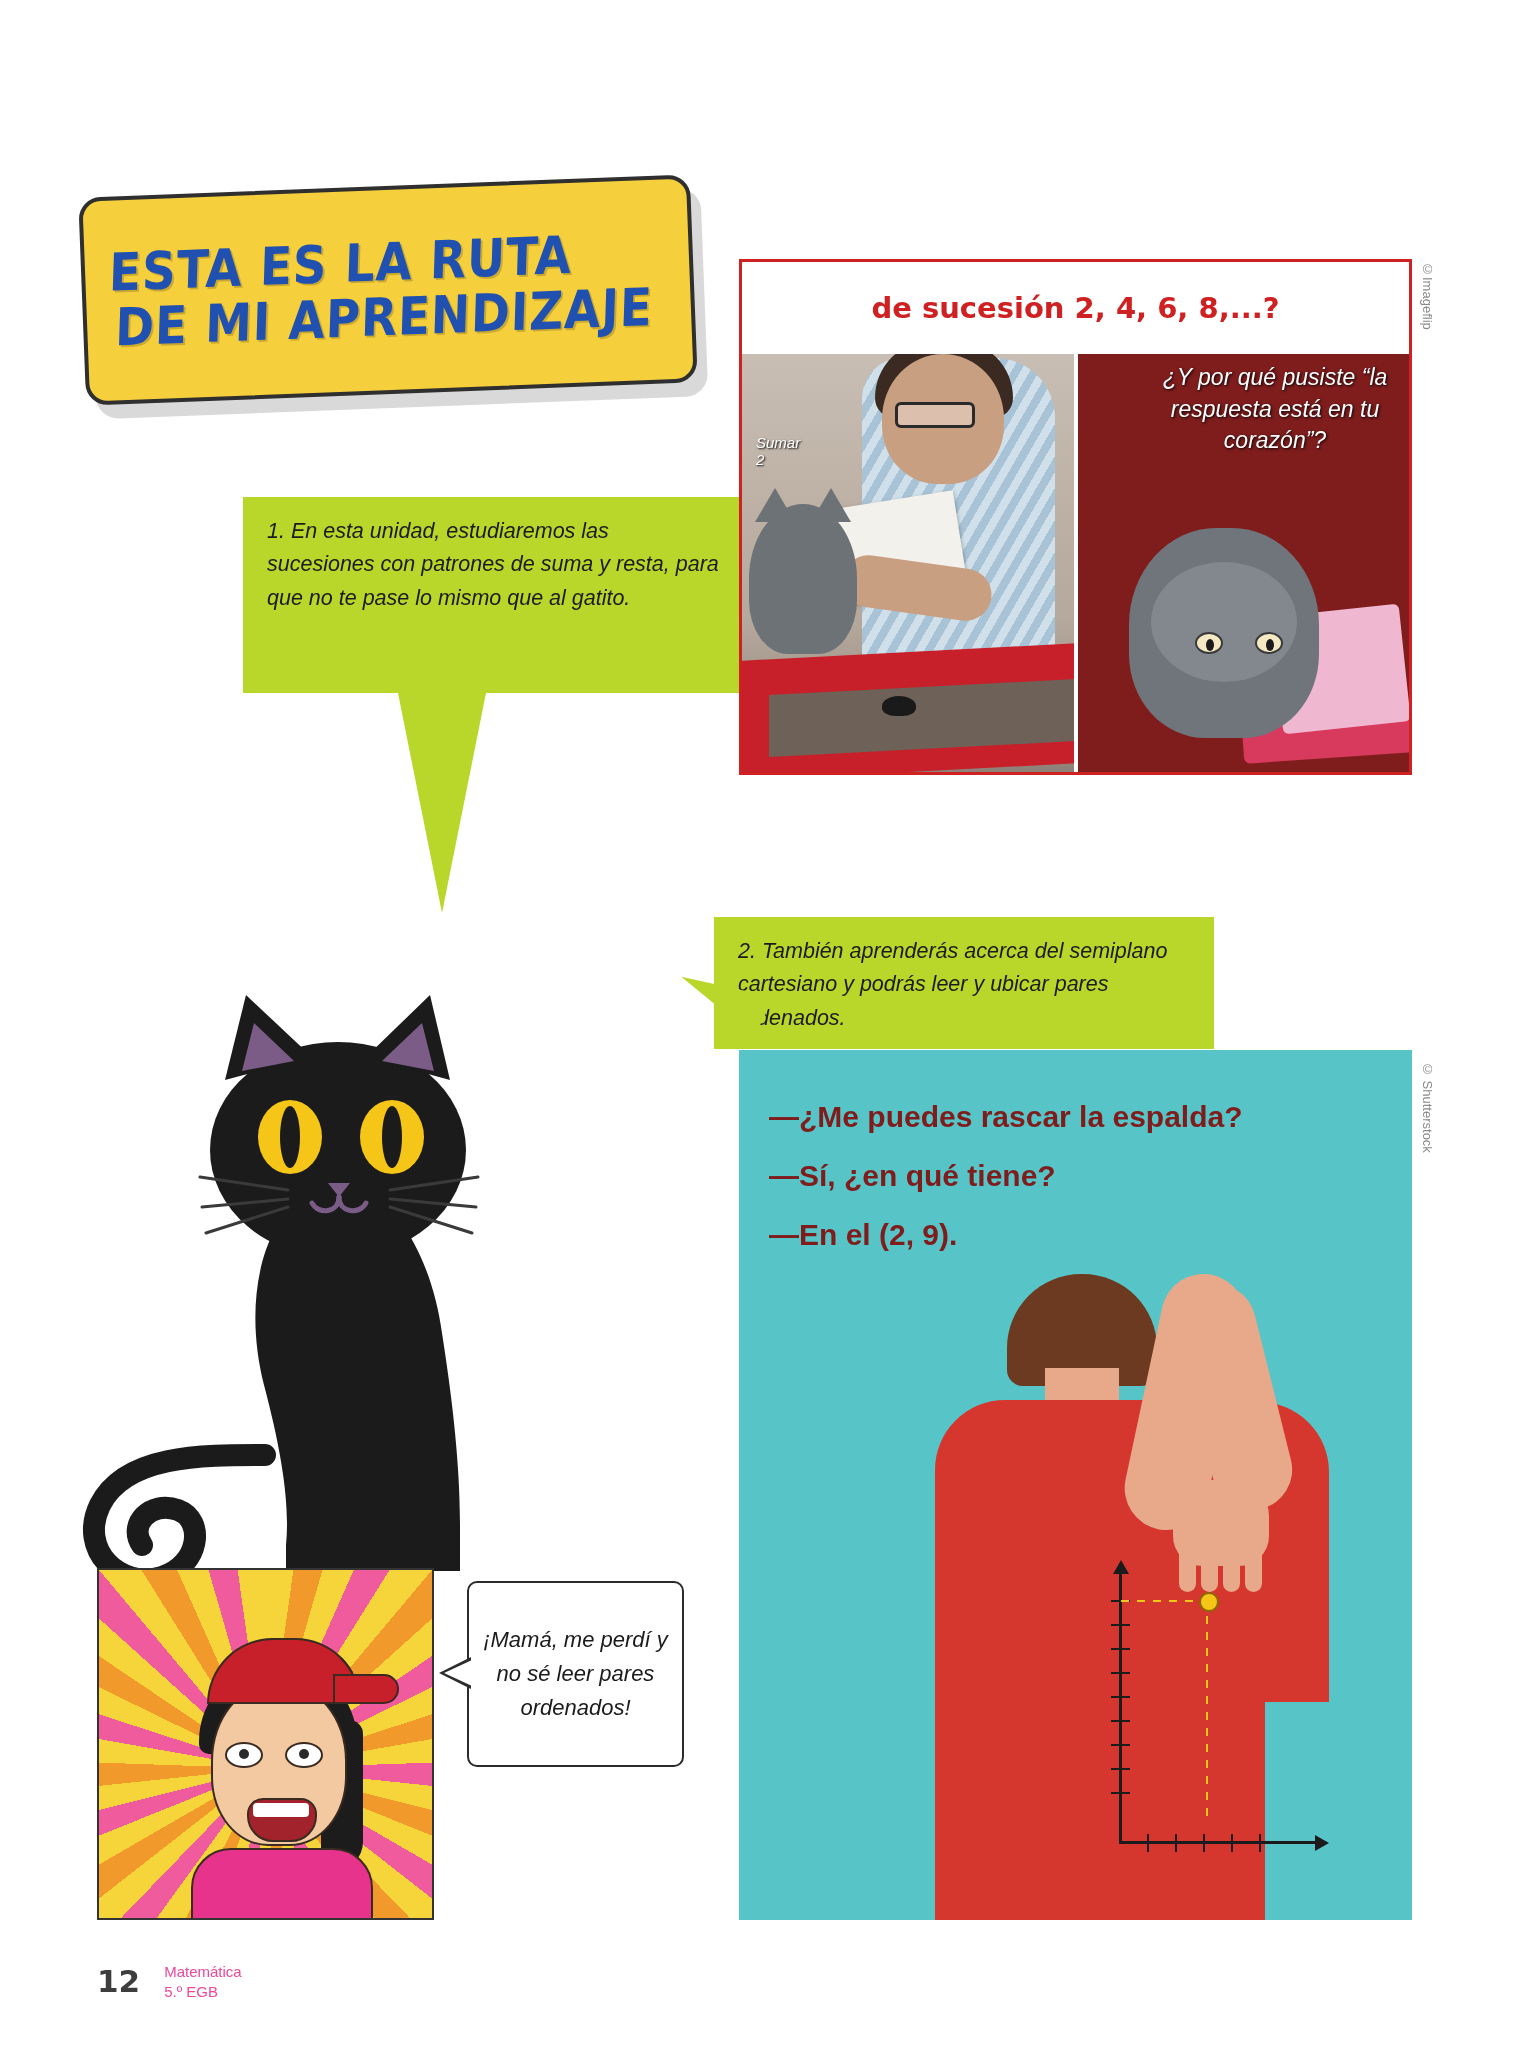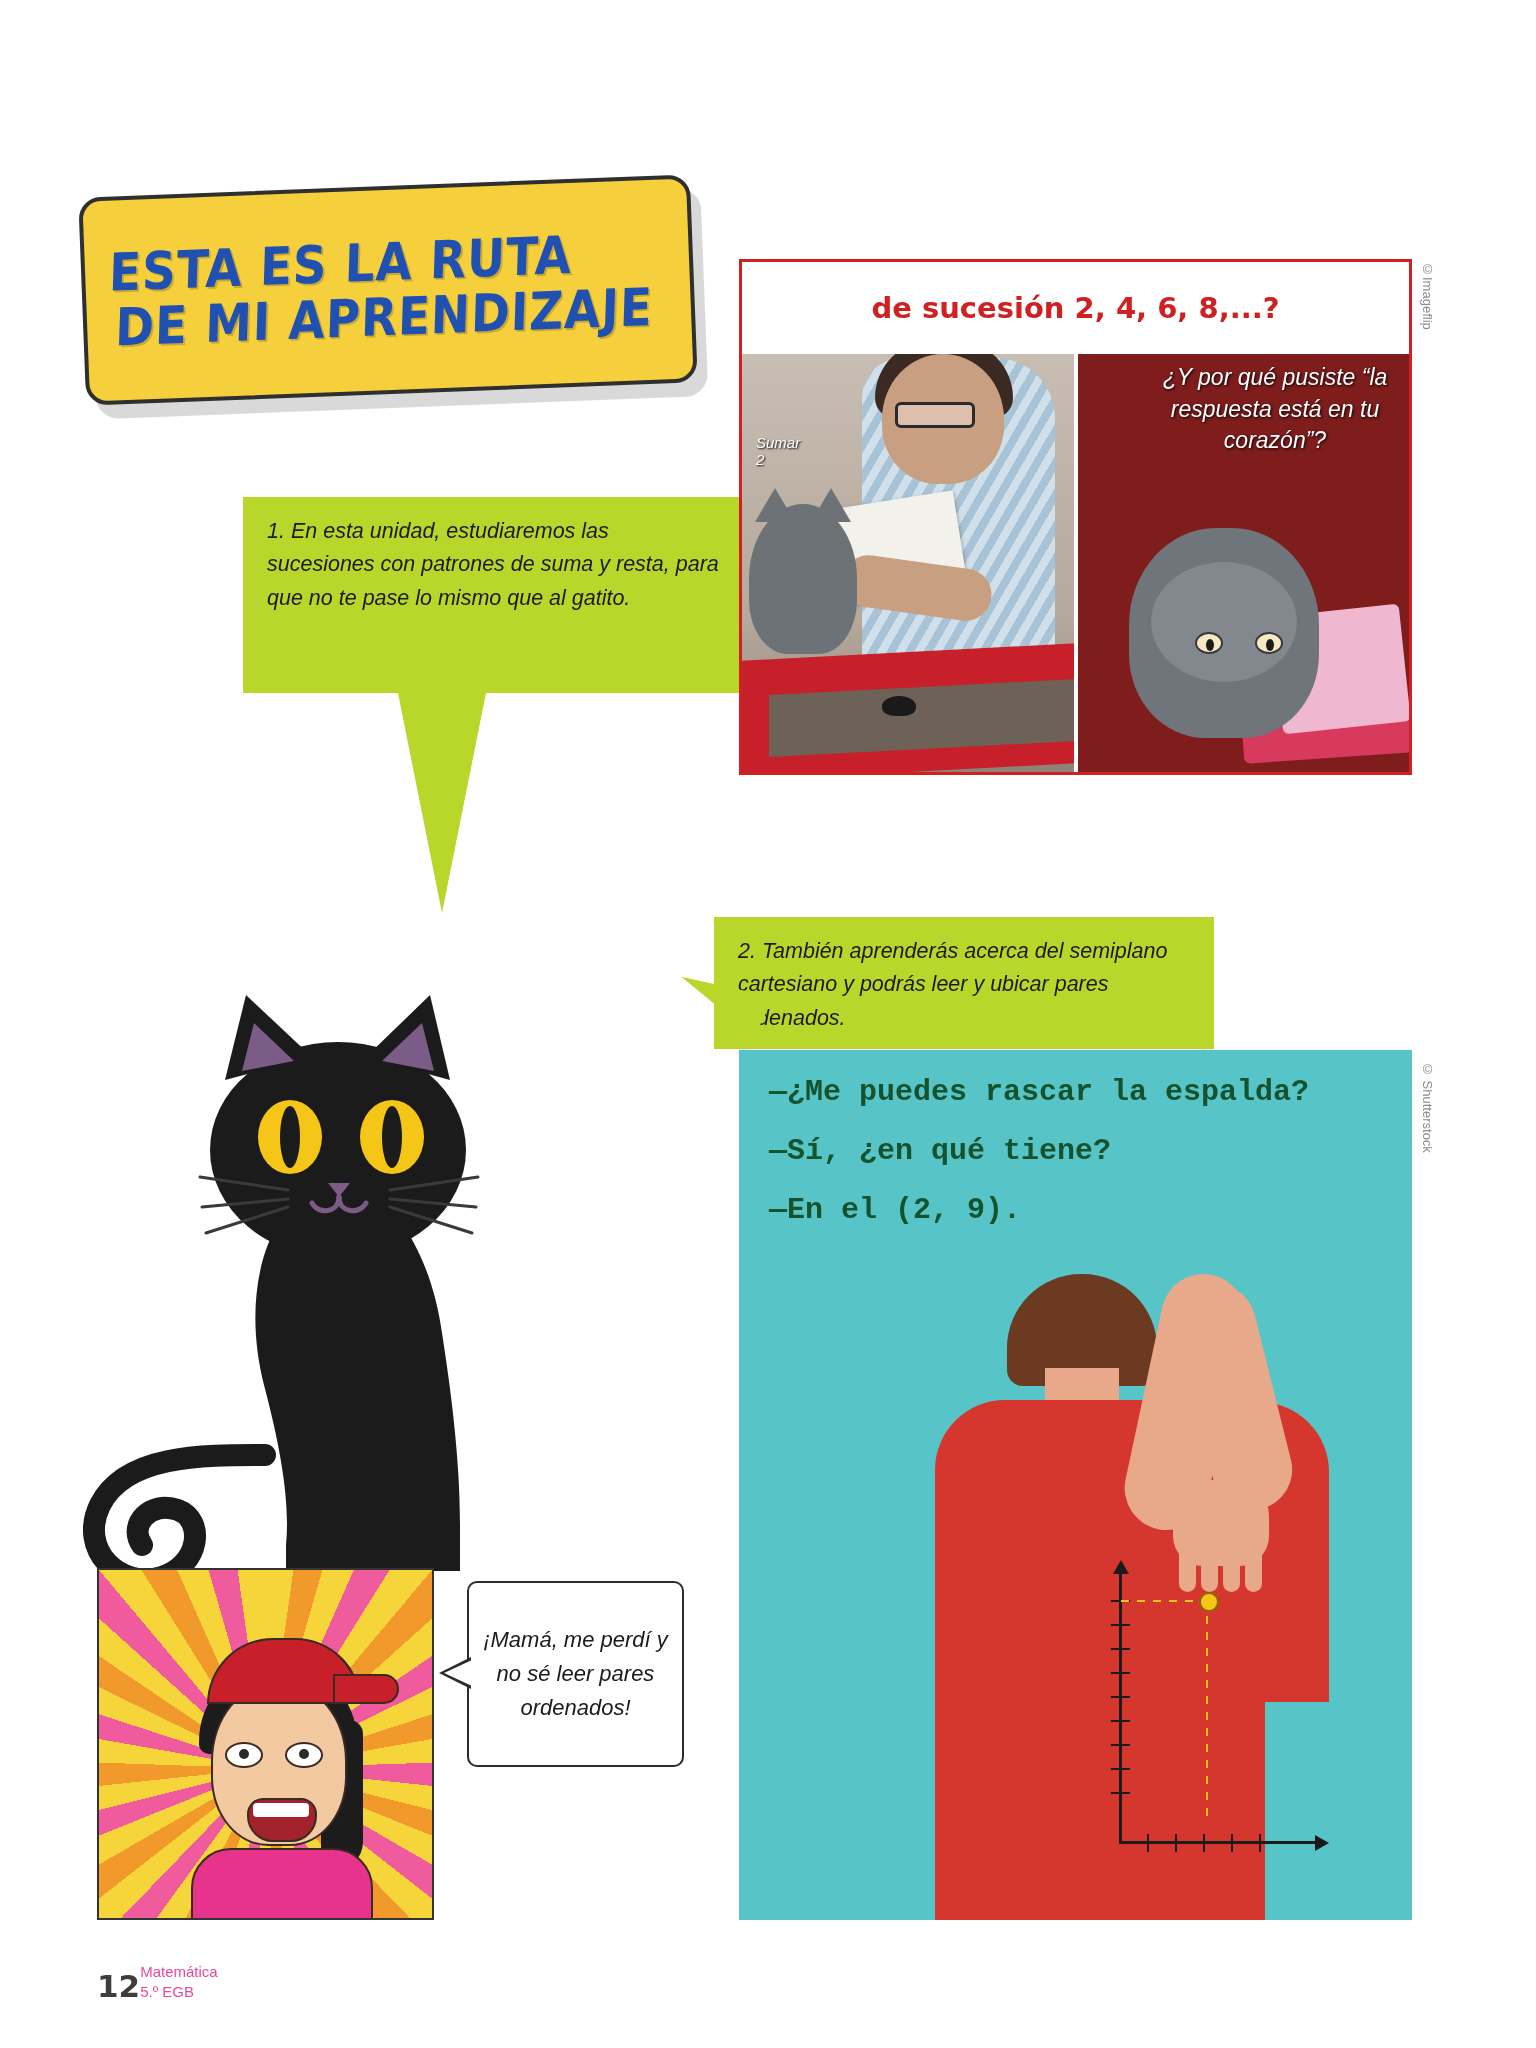--- a/index.html
+++ b/index.html
@@ -419,14 +419,15 @@
     z-index: 4;
   }
   .teal-line {
-    color: #14532d;
-    font-family: Liberation Mono, monospace;
+    color: #7f1d1d;
+    font-family: Liberation Sans, sans-serif;
     font-weight: bold;
     font-size: 30px;
     font-stretch: condensed;
     line-height: 1.1;
     margin-bottom: 26px;
     white-space: nowrap;
+    margin-top: 24px;
   }
   
   .boy-hair {

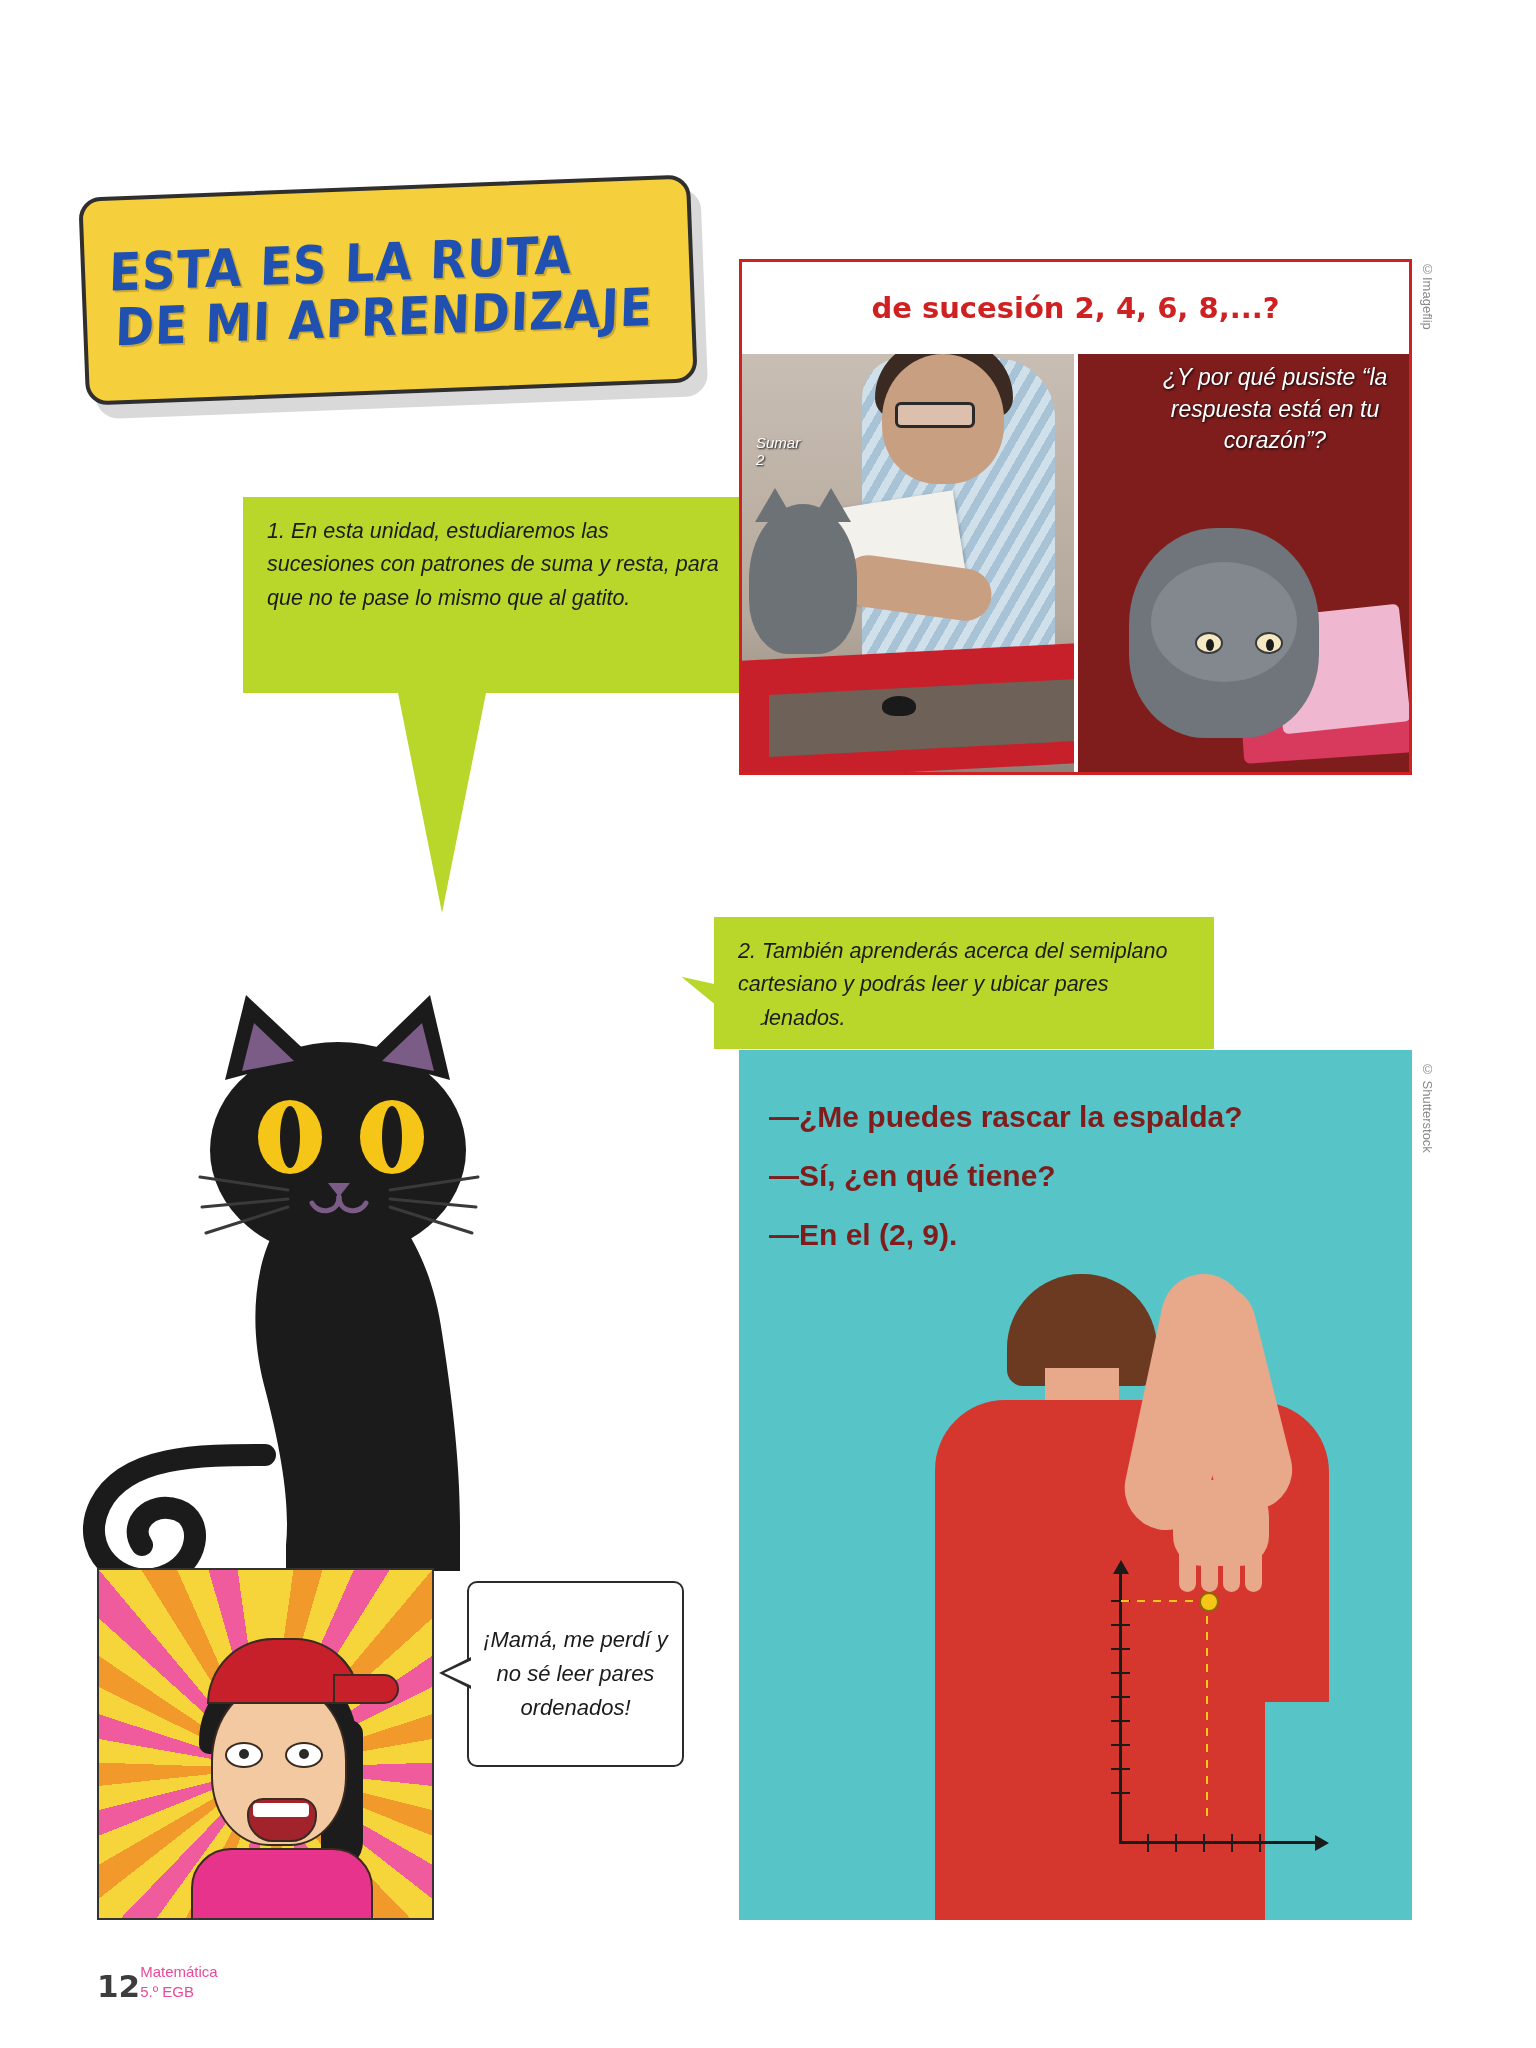--- a/index.html
+++ b/index.html
@@ -723,8 +723,8 @@
     left: 97px;
     top: 1962px;
     display: flex;
-    align-items: flex-end;
-    gap: 0;
+    align-items: center;
+    gap: 24px;
   }
   .folio {
     font-family: "DejaVu Sans", sans-serif;

